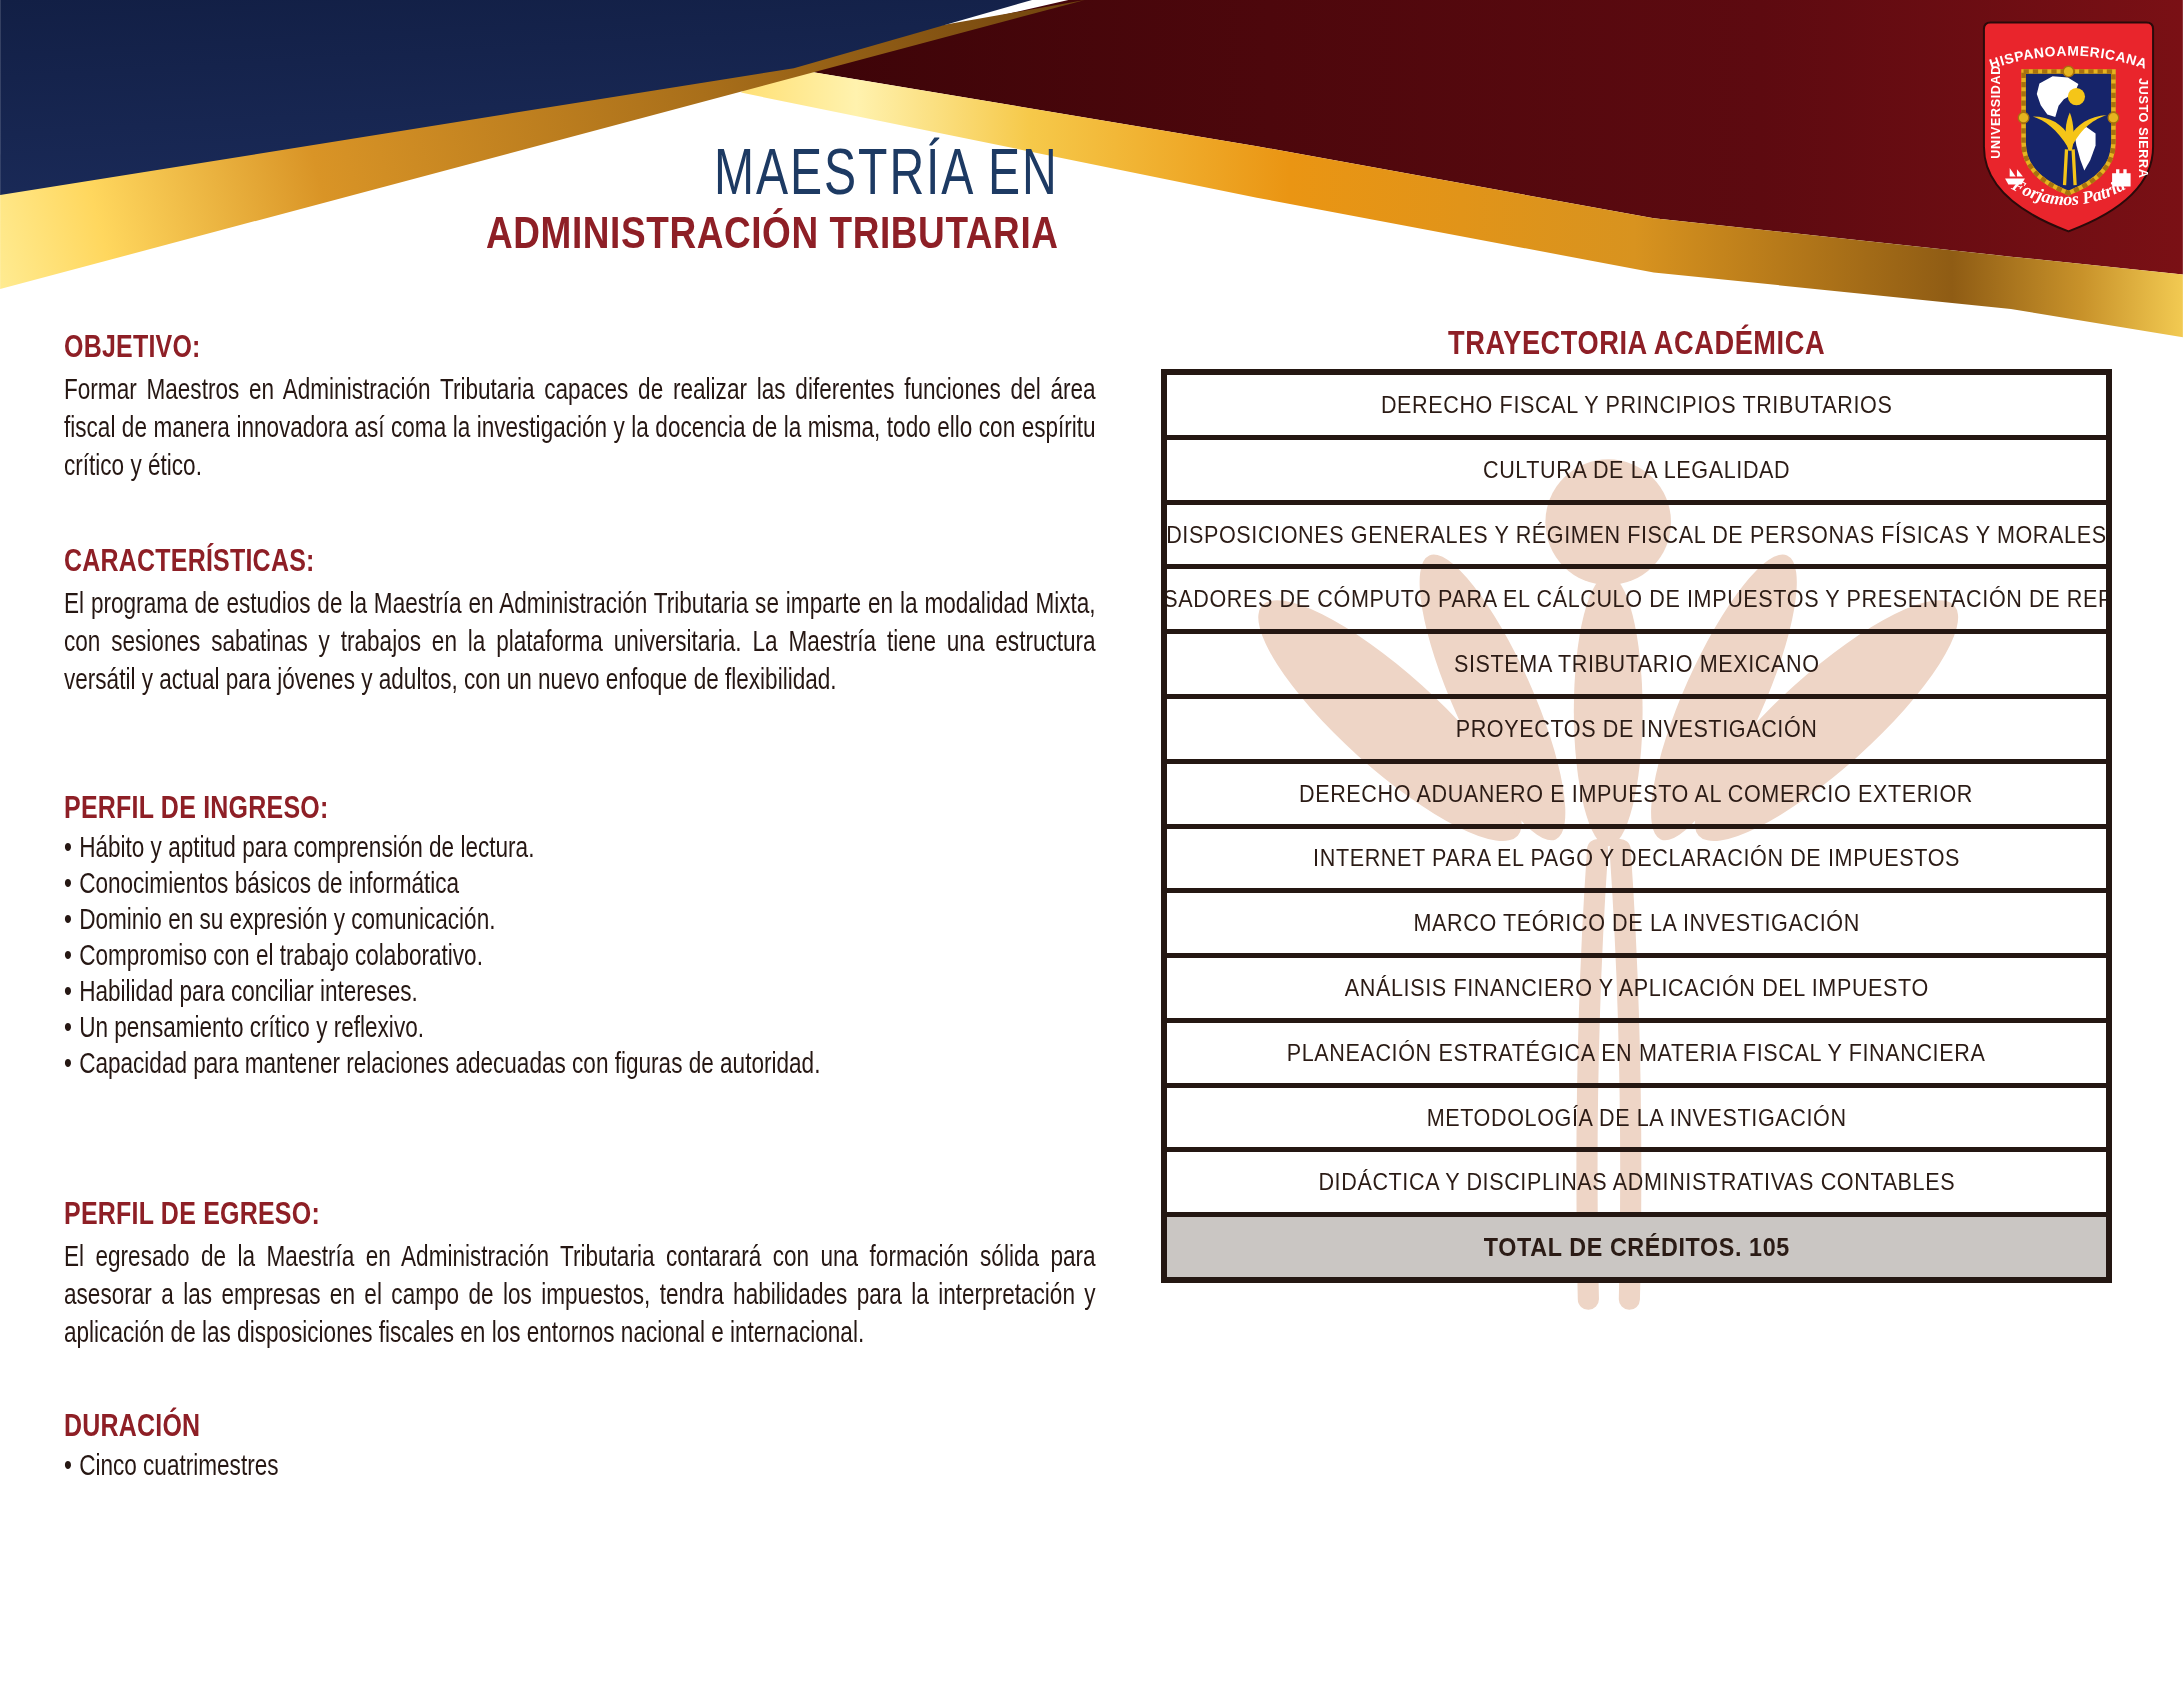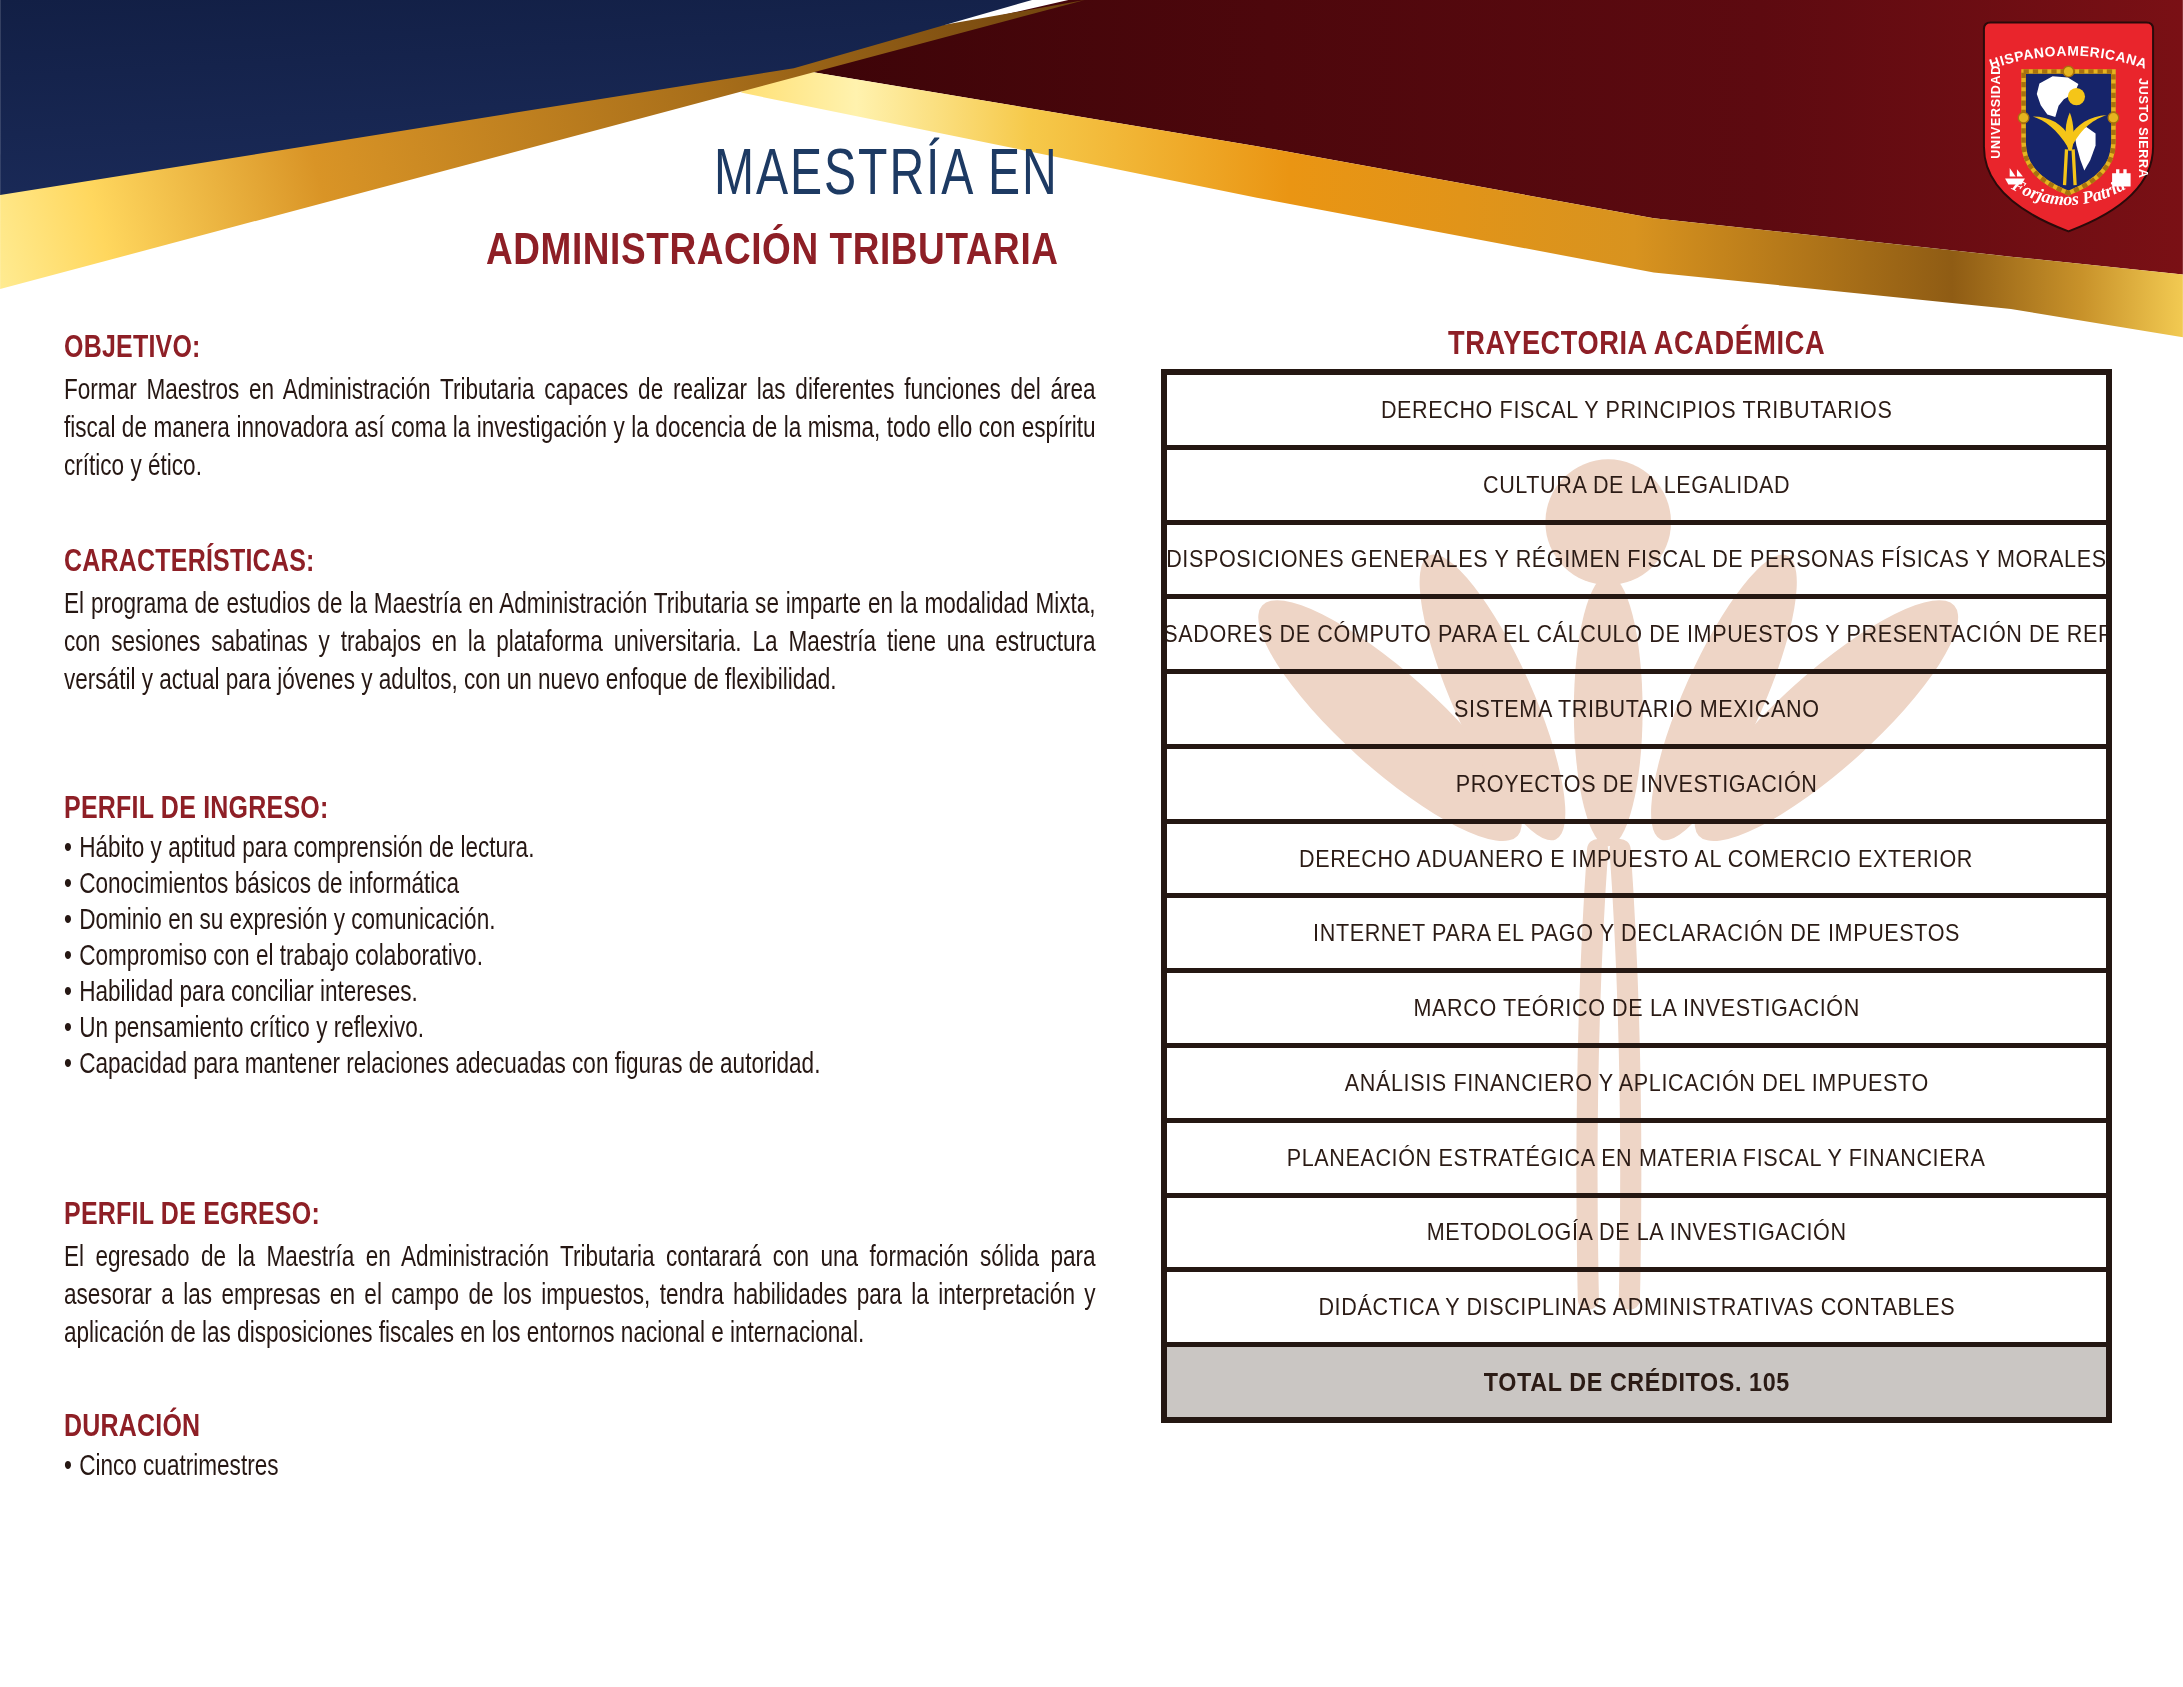--- a/index.html
+++ b/index.html
@@ -18,7 +18,7 @@
     letter-spacing:2.6px;transform:scaleX(.74);transform-origin:100% 50%;line-height:66px;
   }
   .title-line2{
-    display:block;margin-top:21px;
+    display:block;margin-top:5px;
   }
   .title-line2 span{
     display:inline-block;font-size:44px;font-weight:bold;color:#8e1f26;

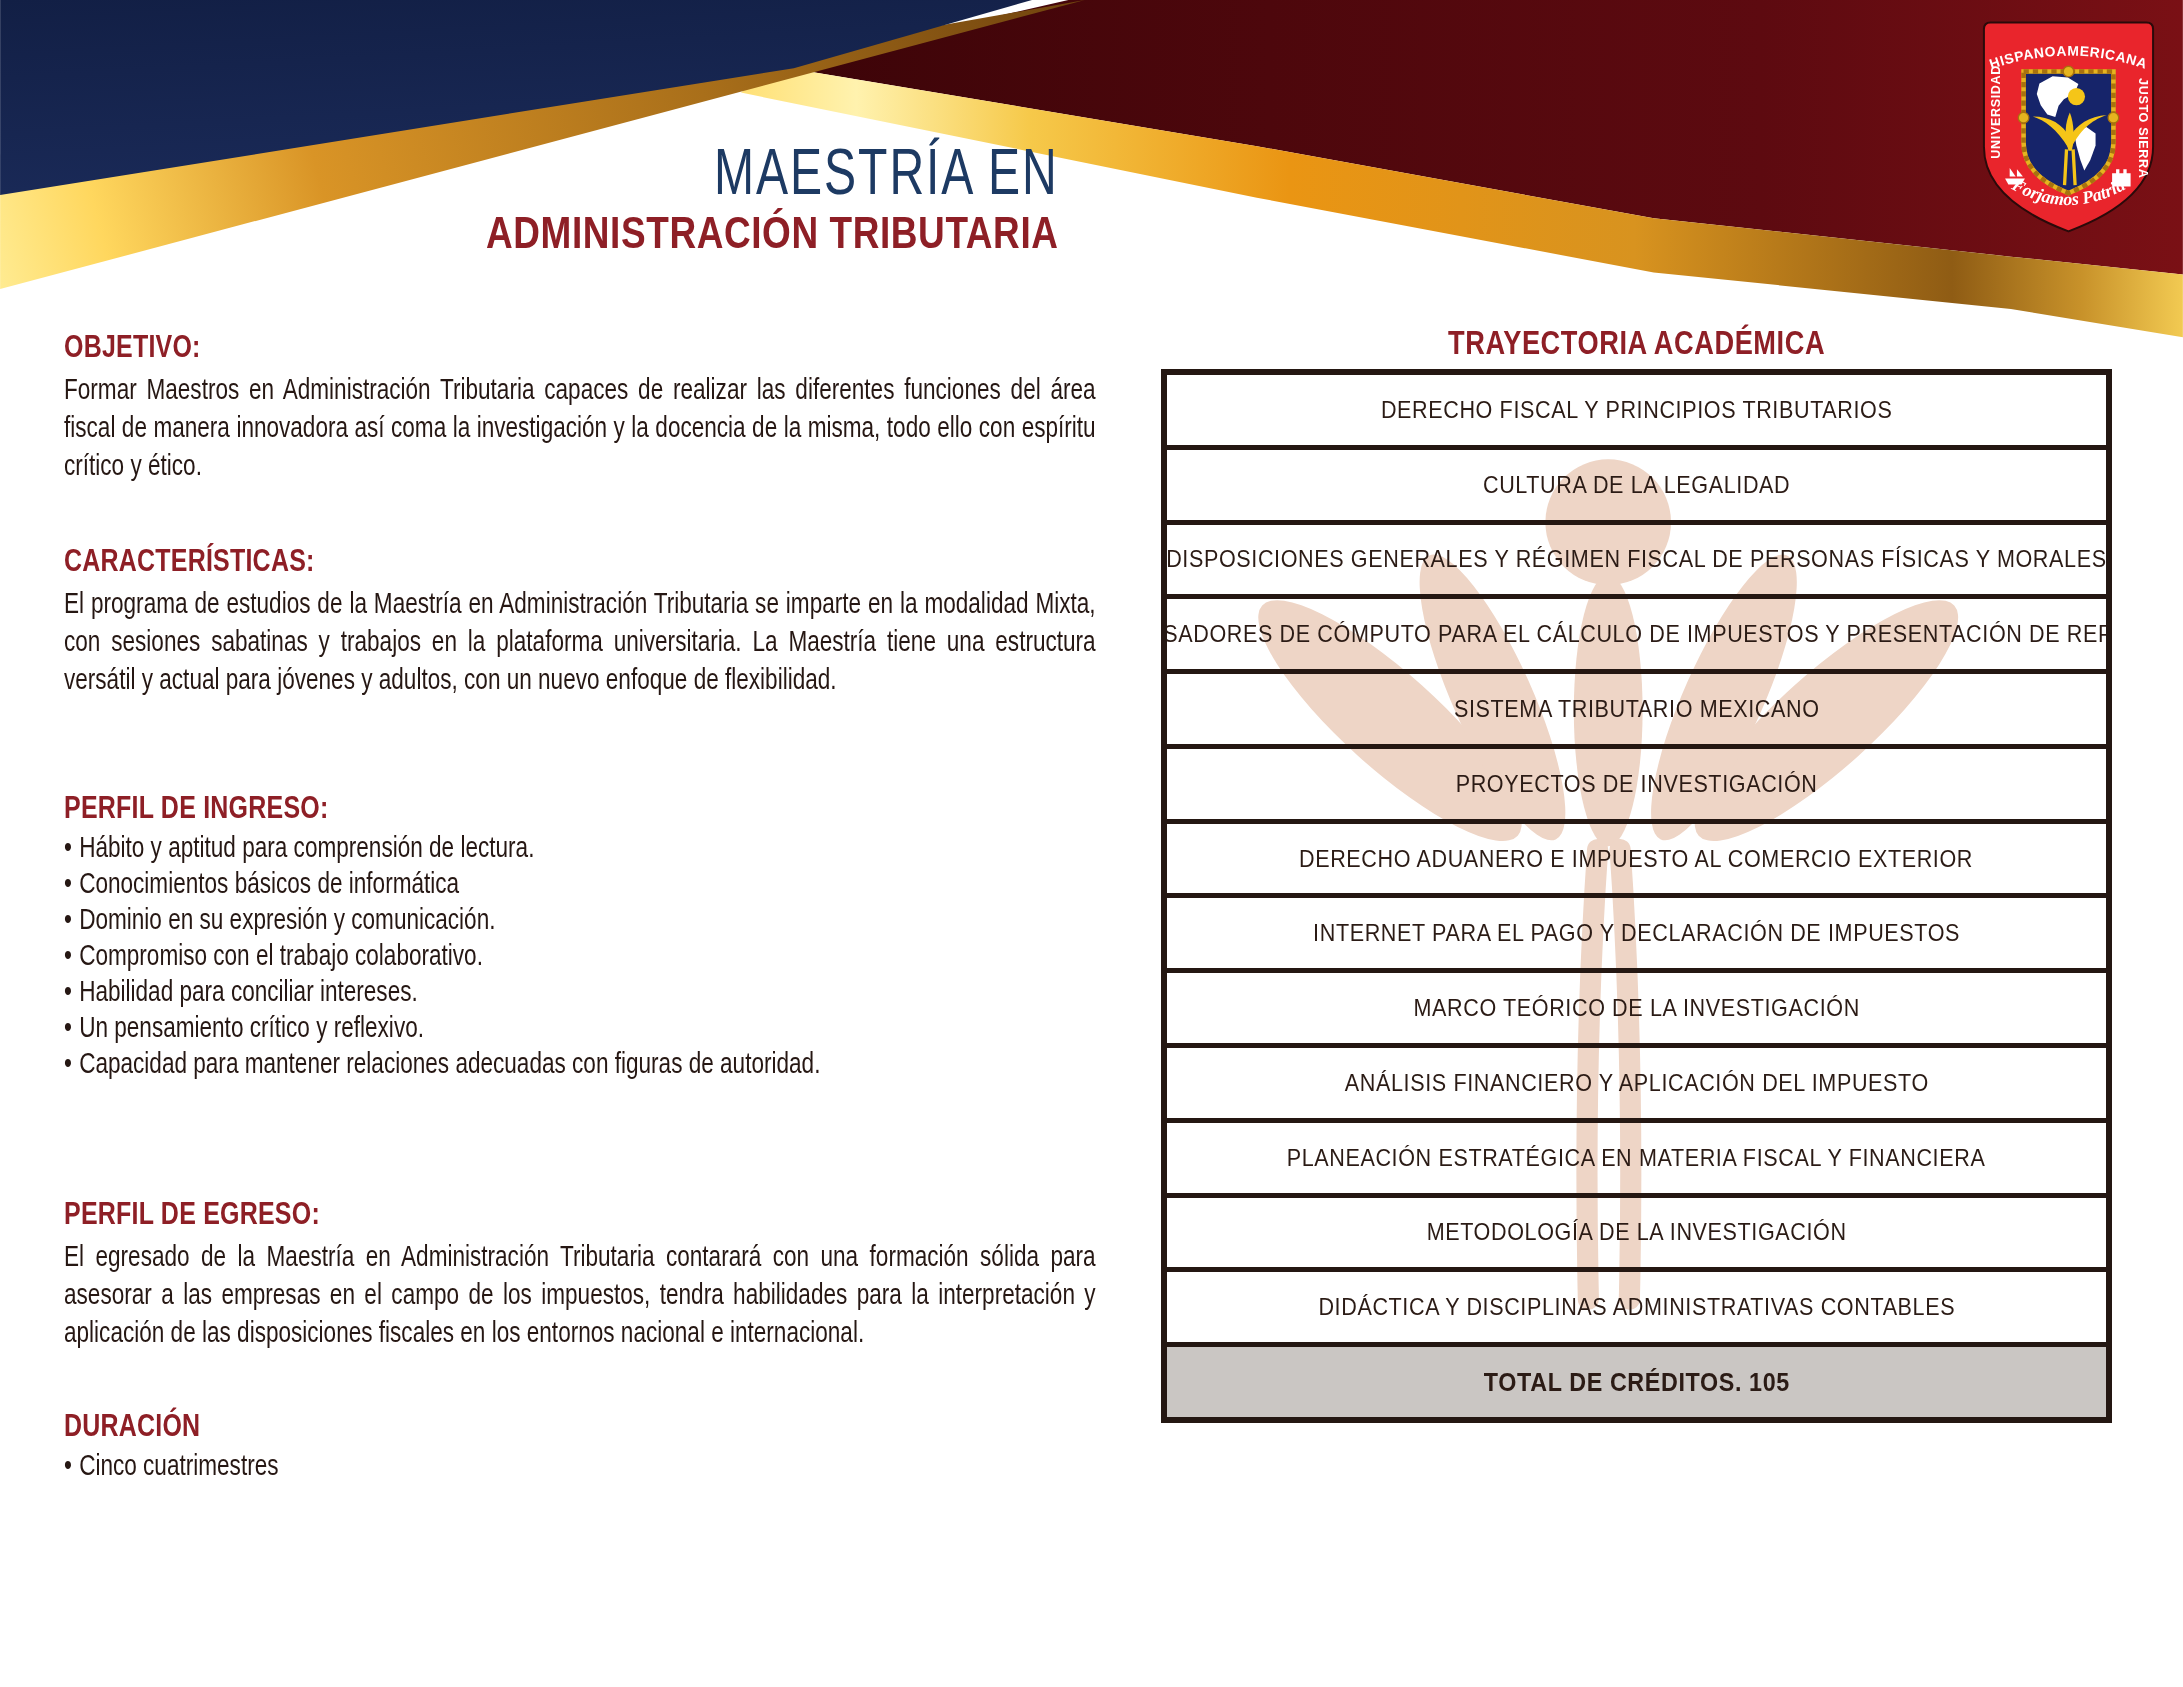--- a/index.html
+++ b/index.html
@@ -55,8 +55,8 @@
     letter-spacing:0.7px;transform:scaleX(.8);transform-origin:50% 50%;
   }
   #course-table{
-    position:absolute;left:1161px;top:369px;width:951px;height:1054px;z-index:1;
-    border:6px solid #241712;box-sizing:border-box;display:flex;flex-direction:column;
+    position:absolute;left:1161px;top:369px;width:951px;height:914px;z-index:1;
+    border:6px solid #241712;box-sizing:border-box;display:flex;flex-direction:column;justify-content:flex-end;
   }
   .trow{
     flex:1;display:flex;align-items:center;justify-content:center;

